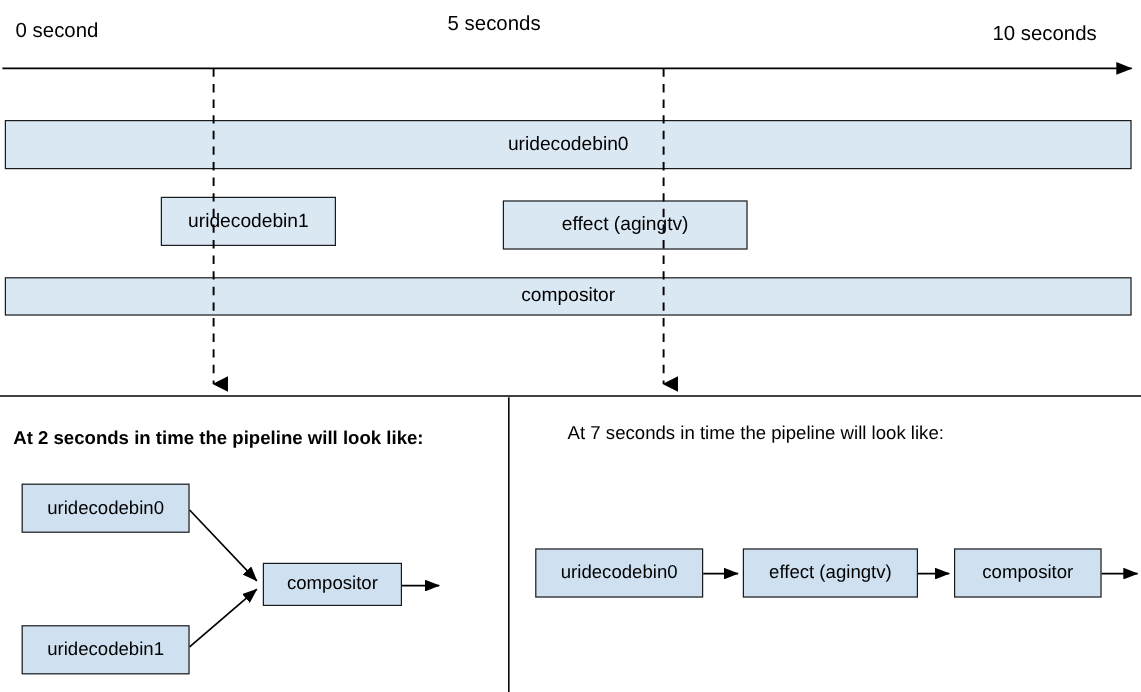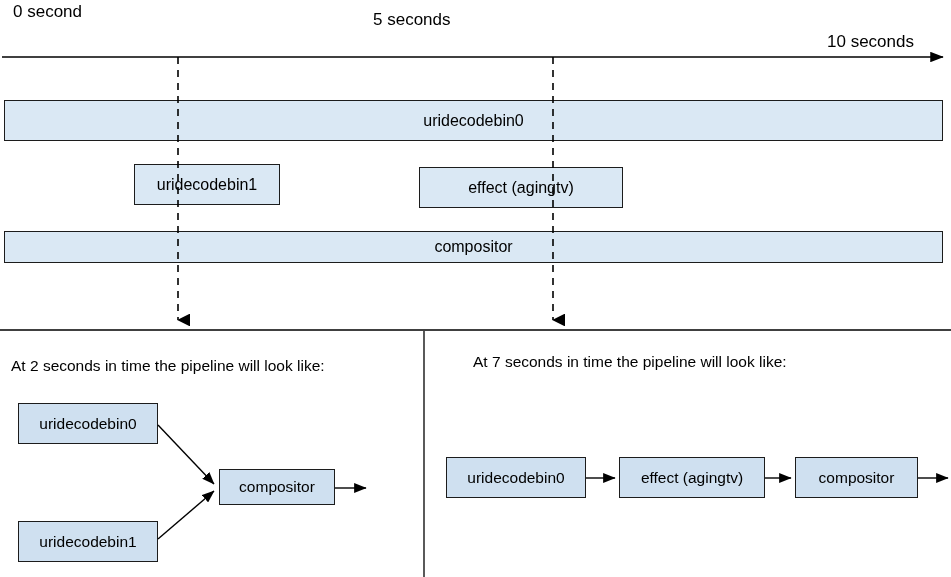--- a/index.html
+++ b/index.html
@@ -79,7 +79,7 @@
 
 <div>
 
-  <span class="tick-label" style="left:13px; top:2px;">0 second</span>
+  <span class="tick-label" style="left:13px; top:16px;">0 second</span>
 
   <span class="tick-label" style="left:373px; top:10px;">5 seconds</span>
 

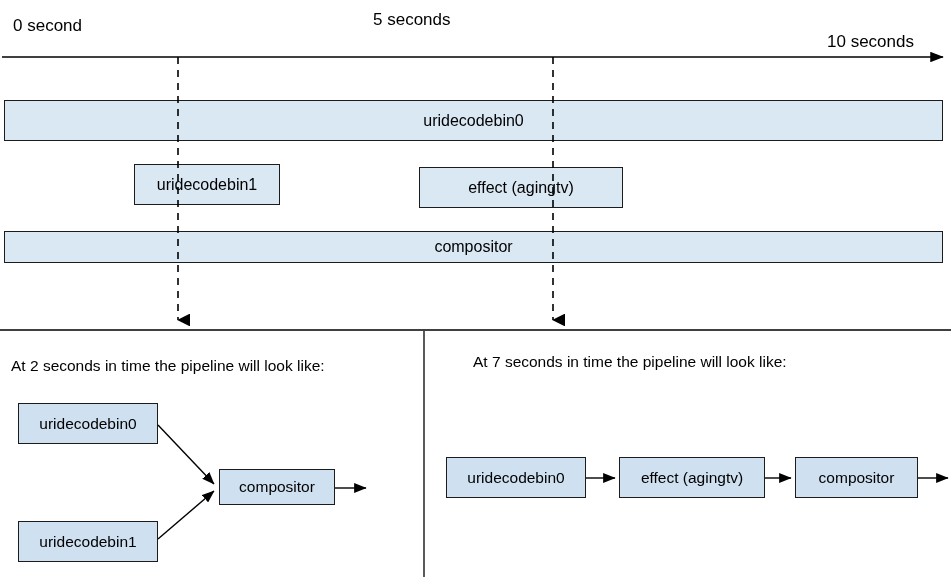--- a/index.html
+++ b/index.html
@@ -83,7 +83,7 @@
 
   <span class="tick-label" style="left:373px; top:10px;">5 seconds</span>
 
-  <span class="tick-label" style="left:827px; top:32px;text-align:center;">10 seconds</span>
+  <span class="tick-label" style="left:827px; top:18px;text-align:center;">10 seconds</span>
 
   <svg id="timeline-axis" width="951" height="30" viewBox="0 0 951 30">
     <defs>

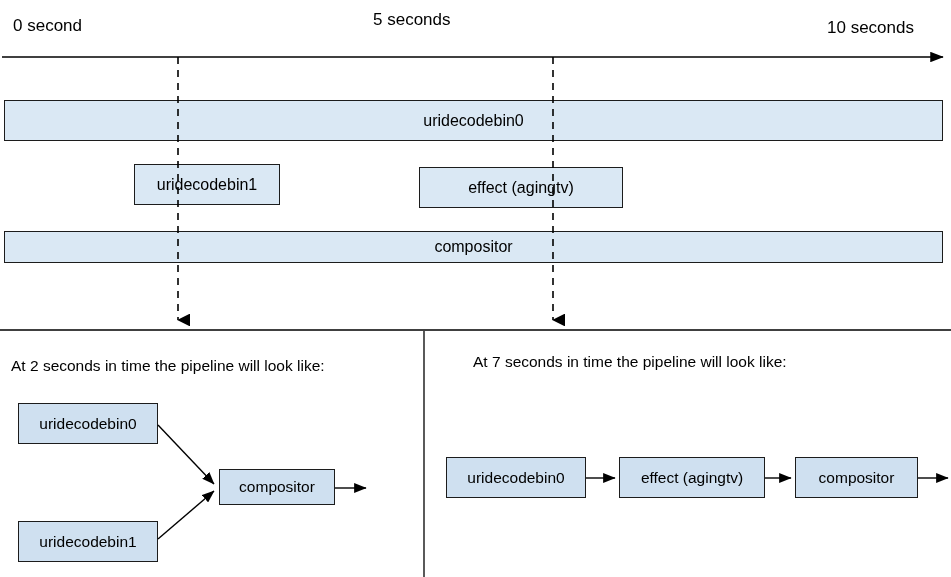--- a/index.html
+++ b/index.html
@@ -131,7 +131,7 @@
 
 <div>
 
-  <span class="panel-caption" style="left:11px; top:356px;">At 2 seconds in time the pipeline will look like:</span>
+  <span class="panel-caption" style="left:11px; top:356px;font-weight:bold;">At 2 seconds in time the pipeline will look like:</span>
 
   <div class="node-box" style="left:18px; top:403px; width:140px; height:41px;">
     <span>uridecodebin0</span>

